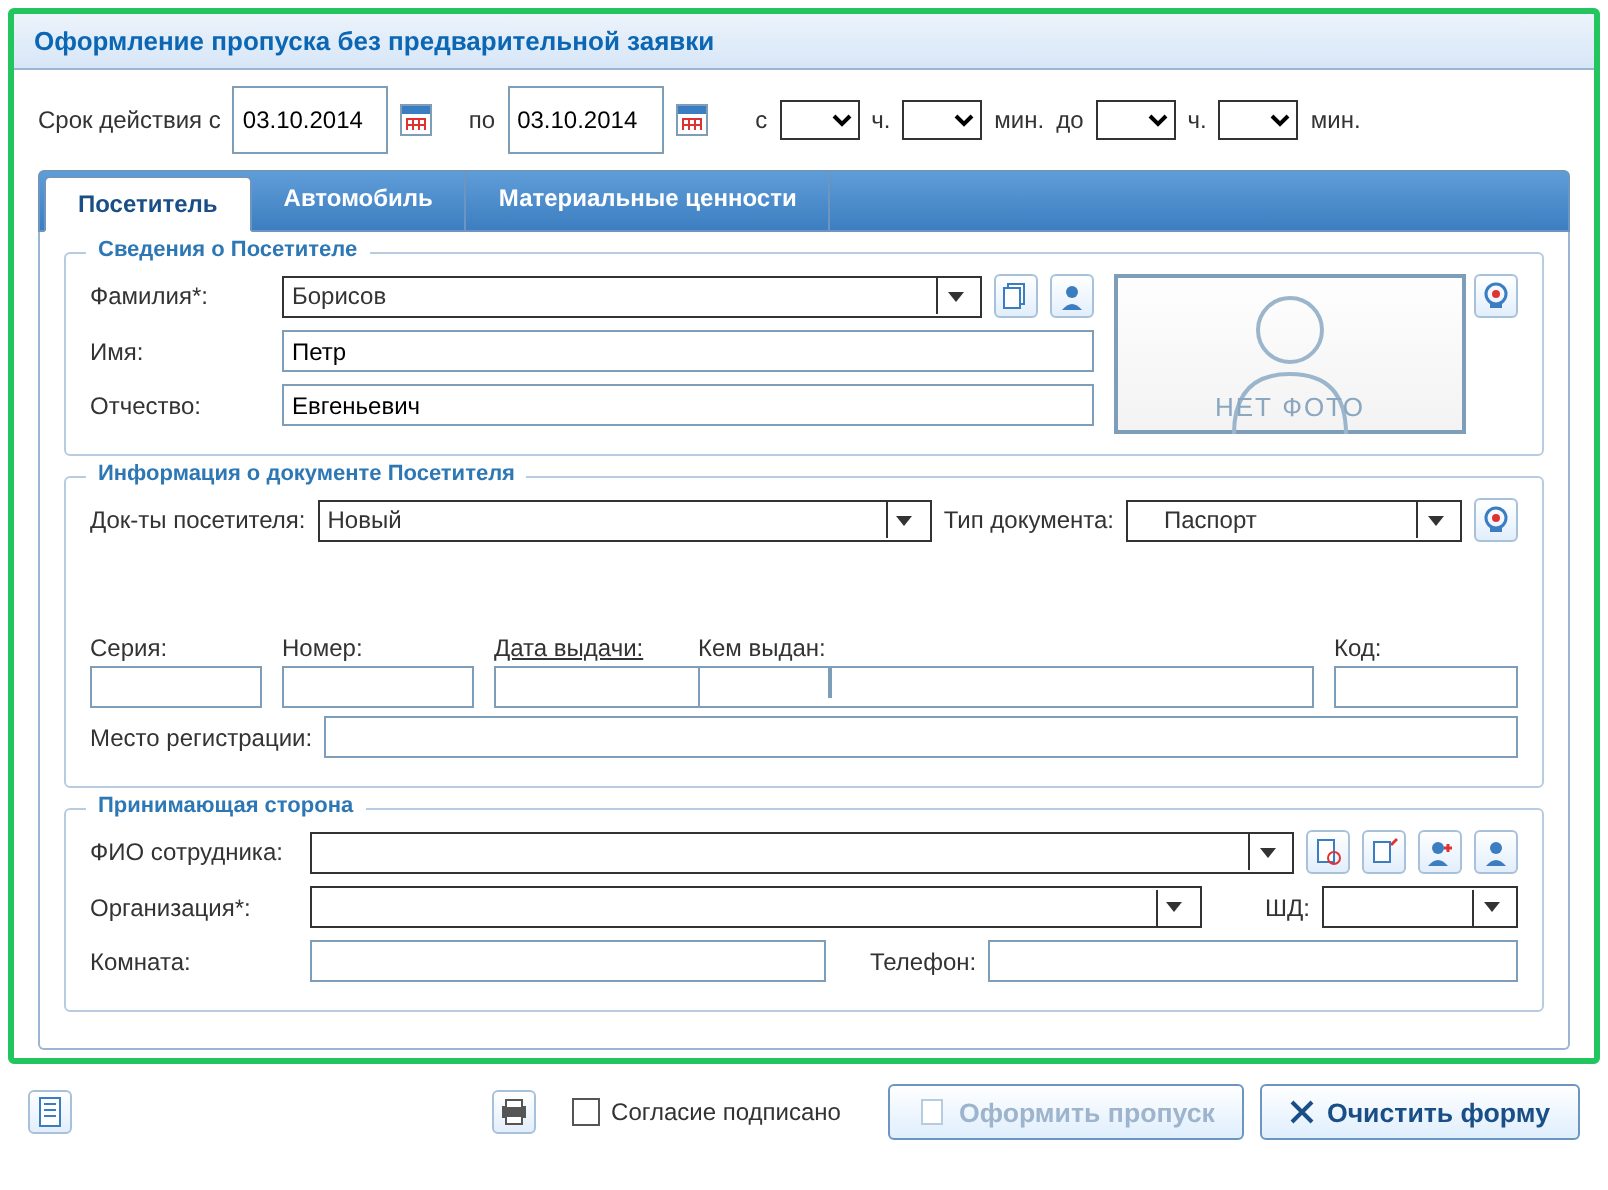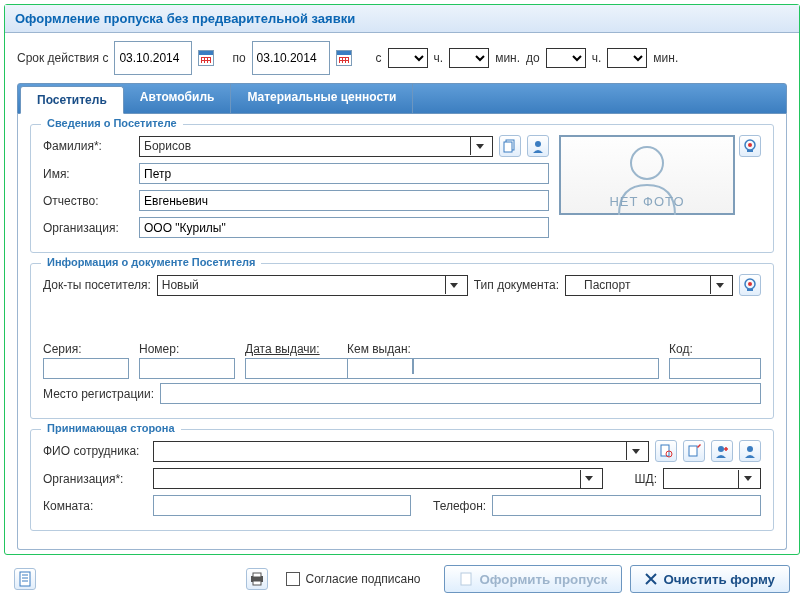--- a/index.html
+++ b/index.html
@@ -4,7 +4,7 @@
 <style>
 * { box-sizing: border-box; margin: 0; padding: 0; }
 body { font-family: Arial, sans-serif; font-size: 12px; color: #333; background: #fff; padding: 4px; }
-.panel { border: 1px solid #22c55e; border-radius: 3px; background: #fff; width: 796px; }
+.panel { border: 3px solid #22c55e; border-radius: 3px; background: #fff; width: 796px; }
 .panel-header { background: linear-gradient(#ecf3fb, #d7e6f7); padding: 6px 10px; color: #0b66b3; font-weight: bold; font-size: 13px; border-bottom: 1px solid #9cb5d0; }
 .panel-body { padding: 8px 12px 4px; }
 .date-row { display: flex; align-items: center; gap: 6px; margin-bottom: 8px; }

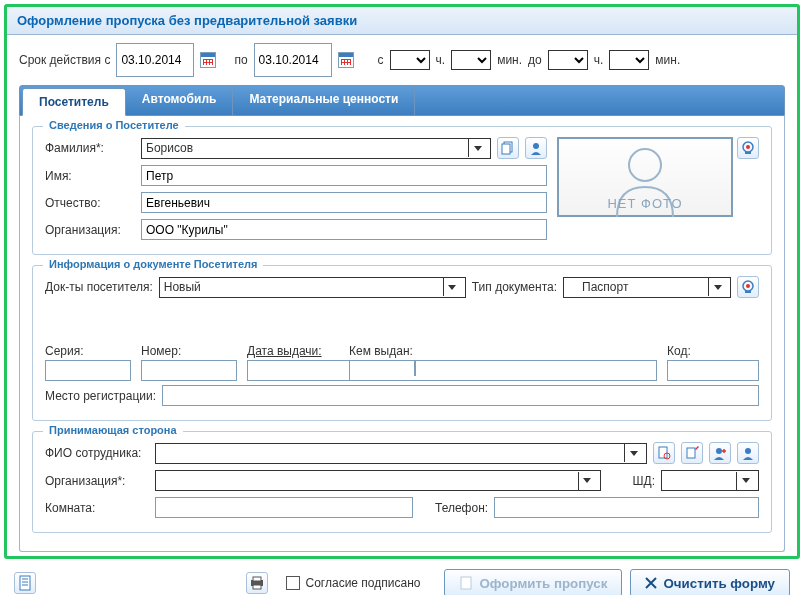--- a/index.html
+++ b/index.html
@@ -109,10 +109,6 @@
               <span class="label">Отчество:</span>
               <input class="txt" style="flex: 1 1 0%;" value="Евгеньевич">
             </div>
-            <div class="row">
-              <span class="label">Организация:</span>
-              <input class="txt" style="flex: 1 1 0%;" value="ООО &quot;Курилы&quot;">
-            </div>
           </div>
           <div style="display:flex; align-items:flex-start; gap:4px;">
             <div class="photo-box">

